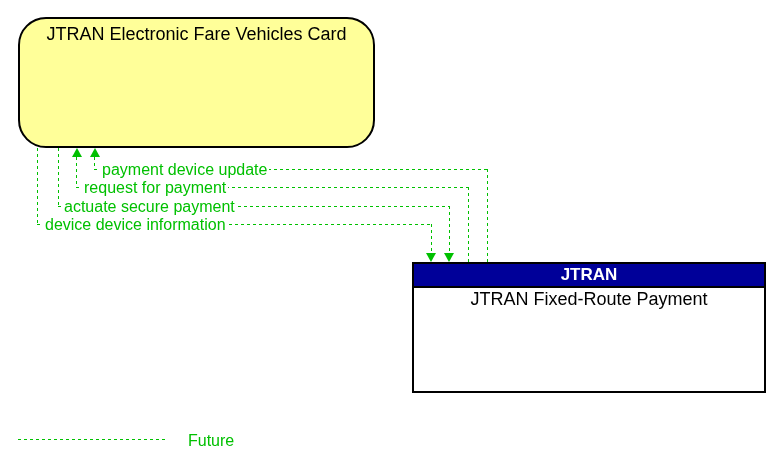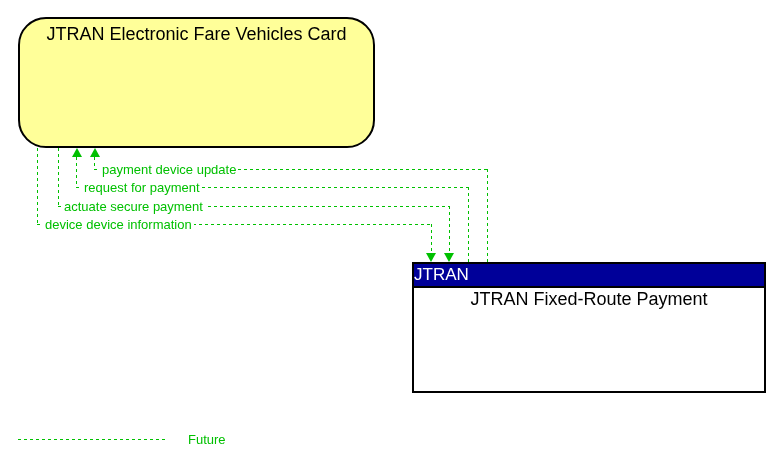--- a/index.html
+++ b/index.html
@@ -92,7 +92,7 @@
   
   .flow-label {
     position: absolute;
-    font-size: 13px;
+    font-size: 16px;
     line-height: 15px;
     color: var(--flow-green);
     background: #ffffff;

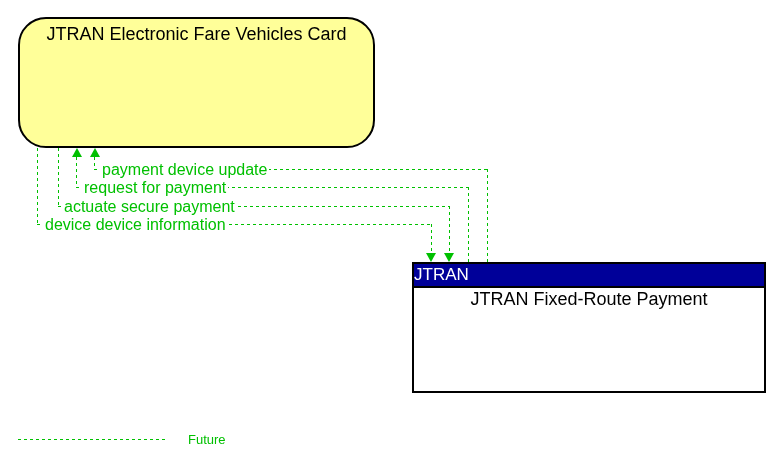--- a/index.html
+++ b/index.html
@@ -49,9 +49,9 @@
     background: var(--header-blue);
     border-bottom: 2px solid var(--border-black);
     color: #ffffff;
-    font-weight: normal;
+    font-weight: bold;
     font-size: 17px;
-    text-align: left;
+    text-align: center;
   }
   .vehicle-title {
     margin-top: 1px;

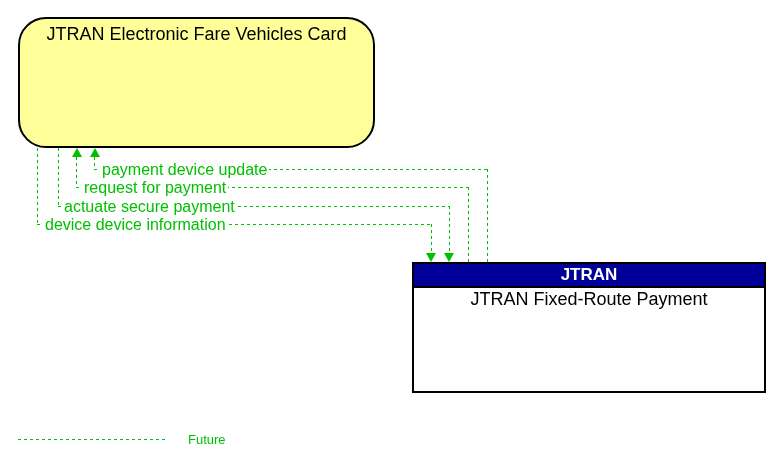--- a/index.html
+++ b/index.html
@@ -110,7 +110,7 @@
   .legend-label {
     position: absolute;
     left: 188px; top: 432px;
-    font-size: 13px;
+    font-size: 16px;
     color: var(--flow-green);
     white-space: nowrap;
   }

